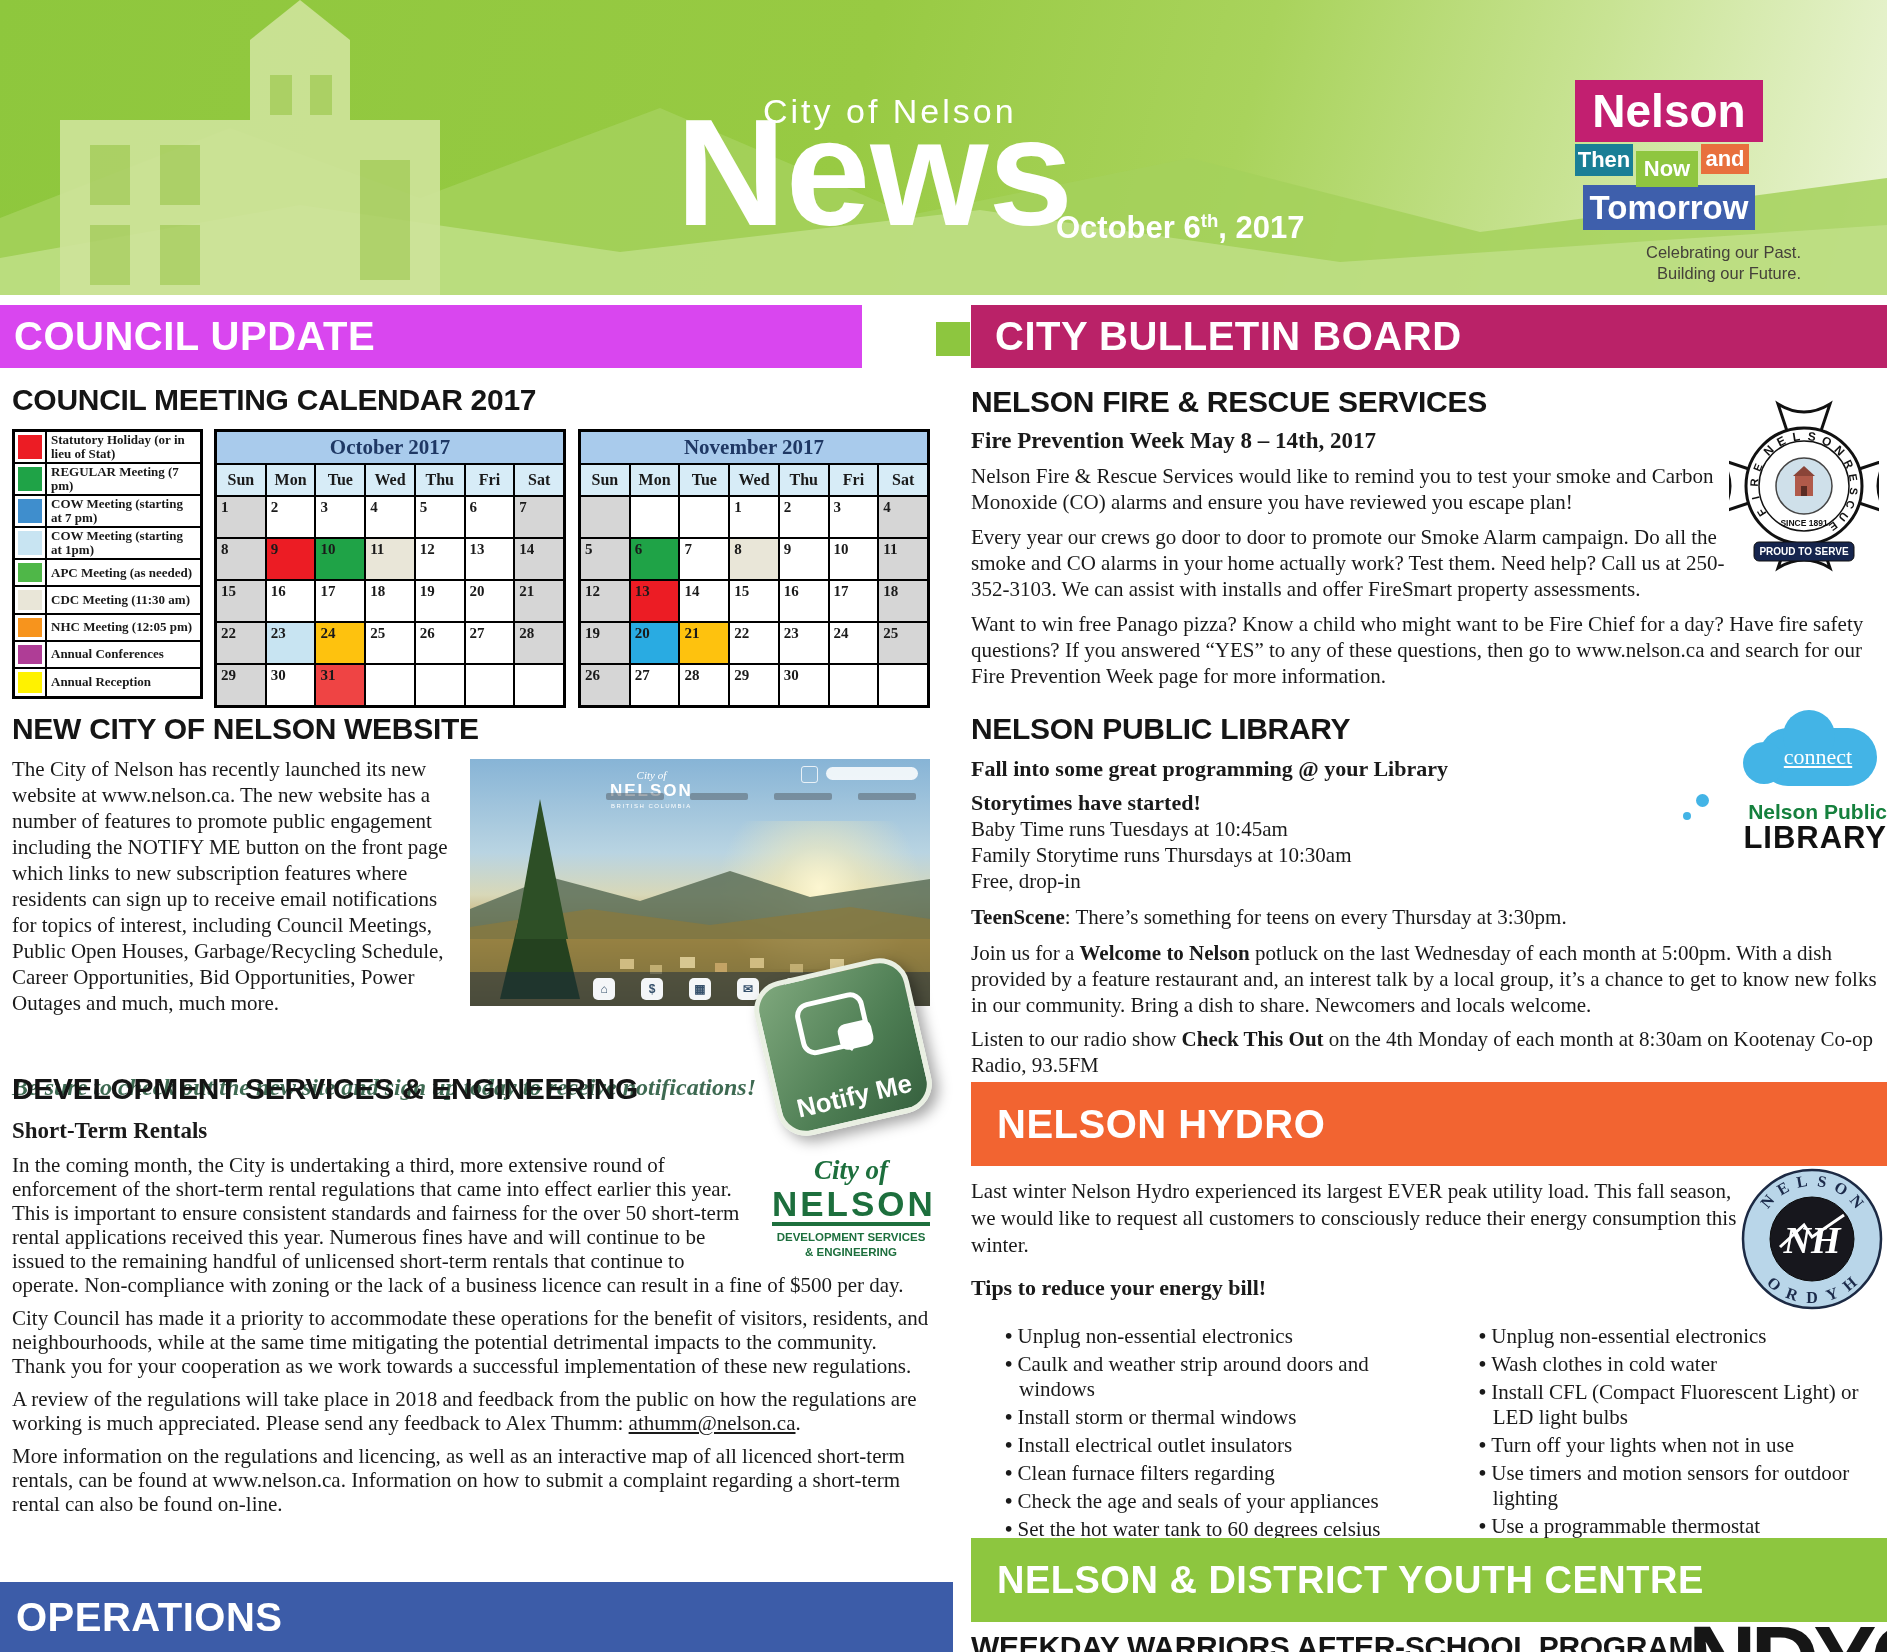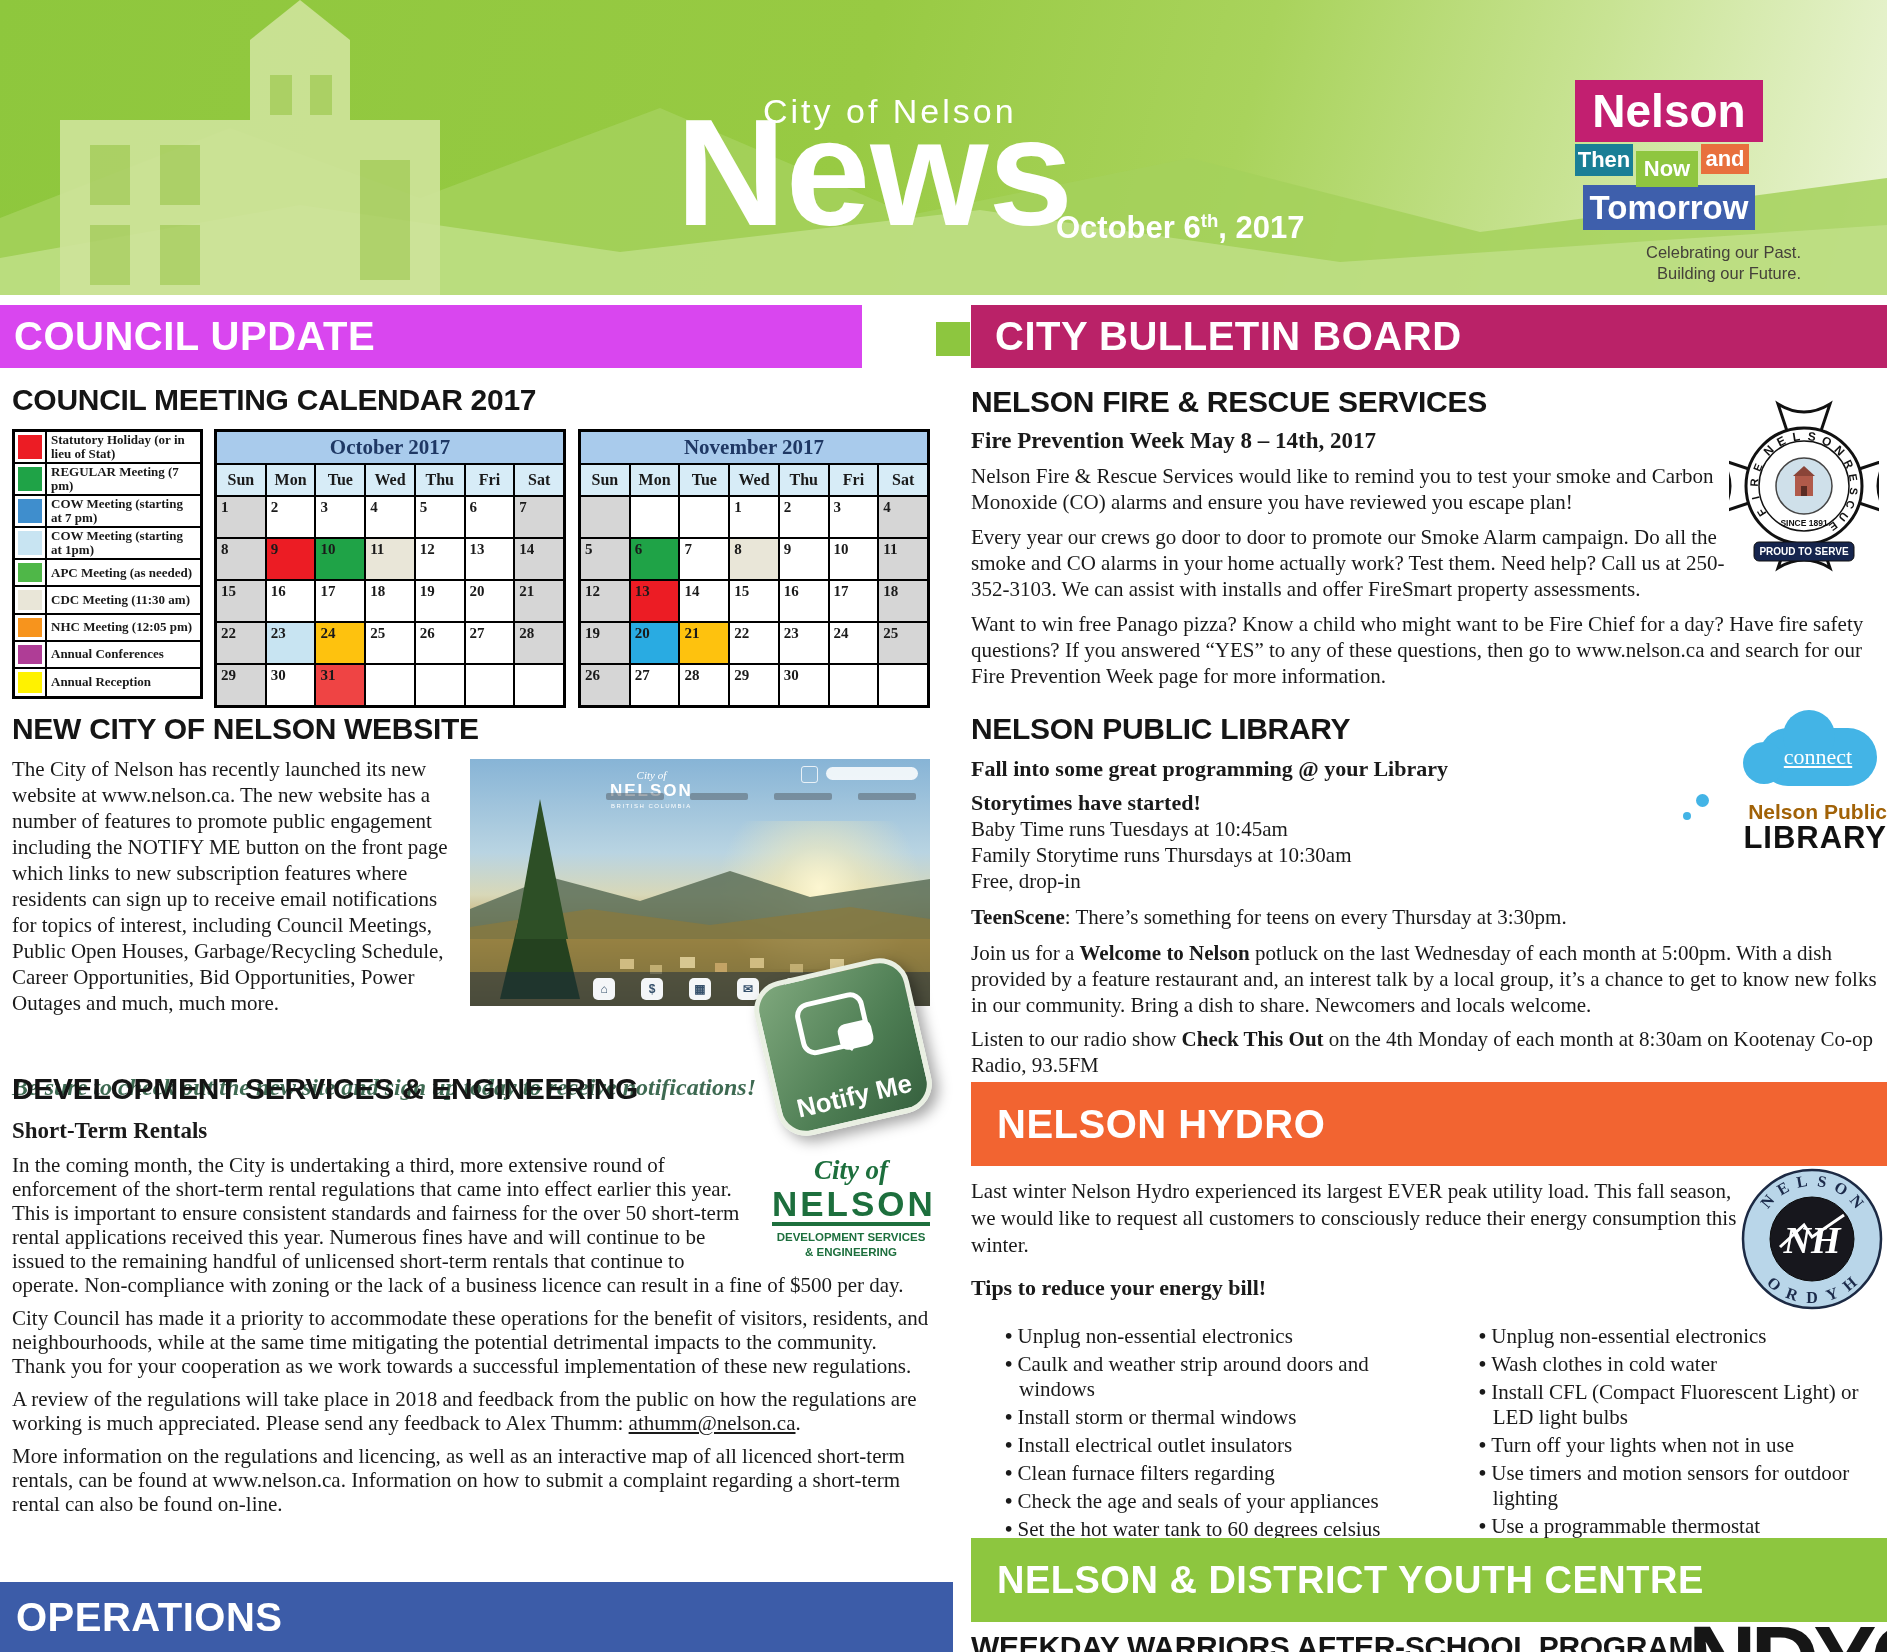--- a/index.html
+++ b/index.html
@@ -121,7 +121,7 @@
     font:22px "Liberation Serif",serif;color:#fff;z-index:2;text-decoration:underline;}
   .cloud-dot1{position:absolute;right:178px;top:66px;width:13px;height:13px;border-radius:50%;background:#43b4e6;}
   .cloud-dot2{position:absolute;right:196px;top:84px;width:8px;height:8px;border-radius:50%;background:#43b4e6;}
-  .lib-l1{font:bold 21px "Liberation Sans",sans-serif;color:#a16207;margin-top:14px;}
+  .lib-l1{font:bold 21px "Liberation Sans",sans-serif;color:#15803d;margin-top:14px;}
   .lib-l2{font:bold 31px/0.9 "Liberation Sans",sans-serif;color:#111;letter-spacing:1px;}
 
   .hydro{left:971px;top:1178px;width:916px;}

